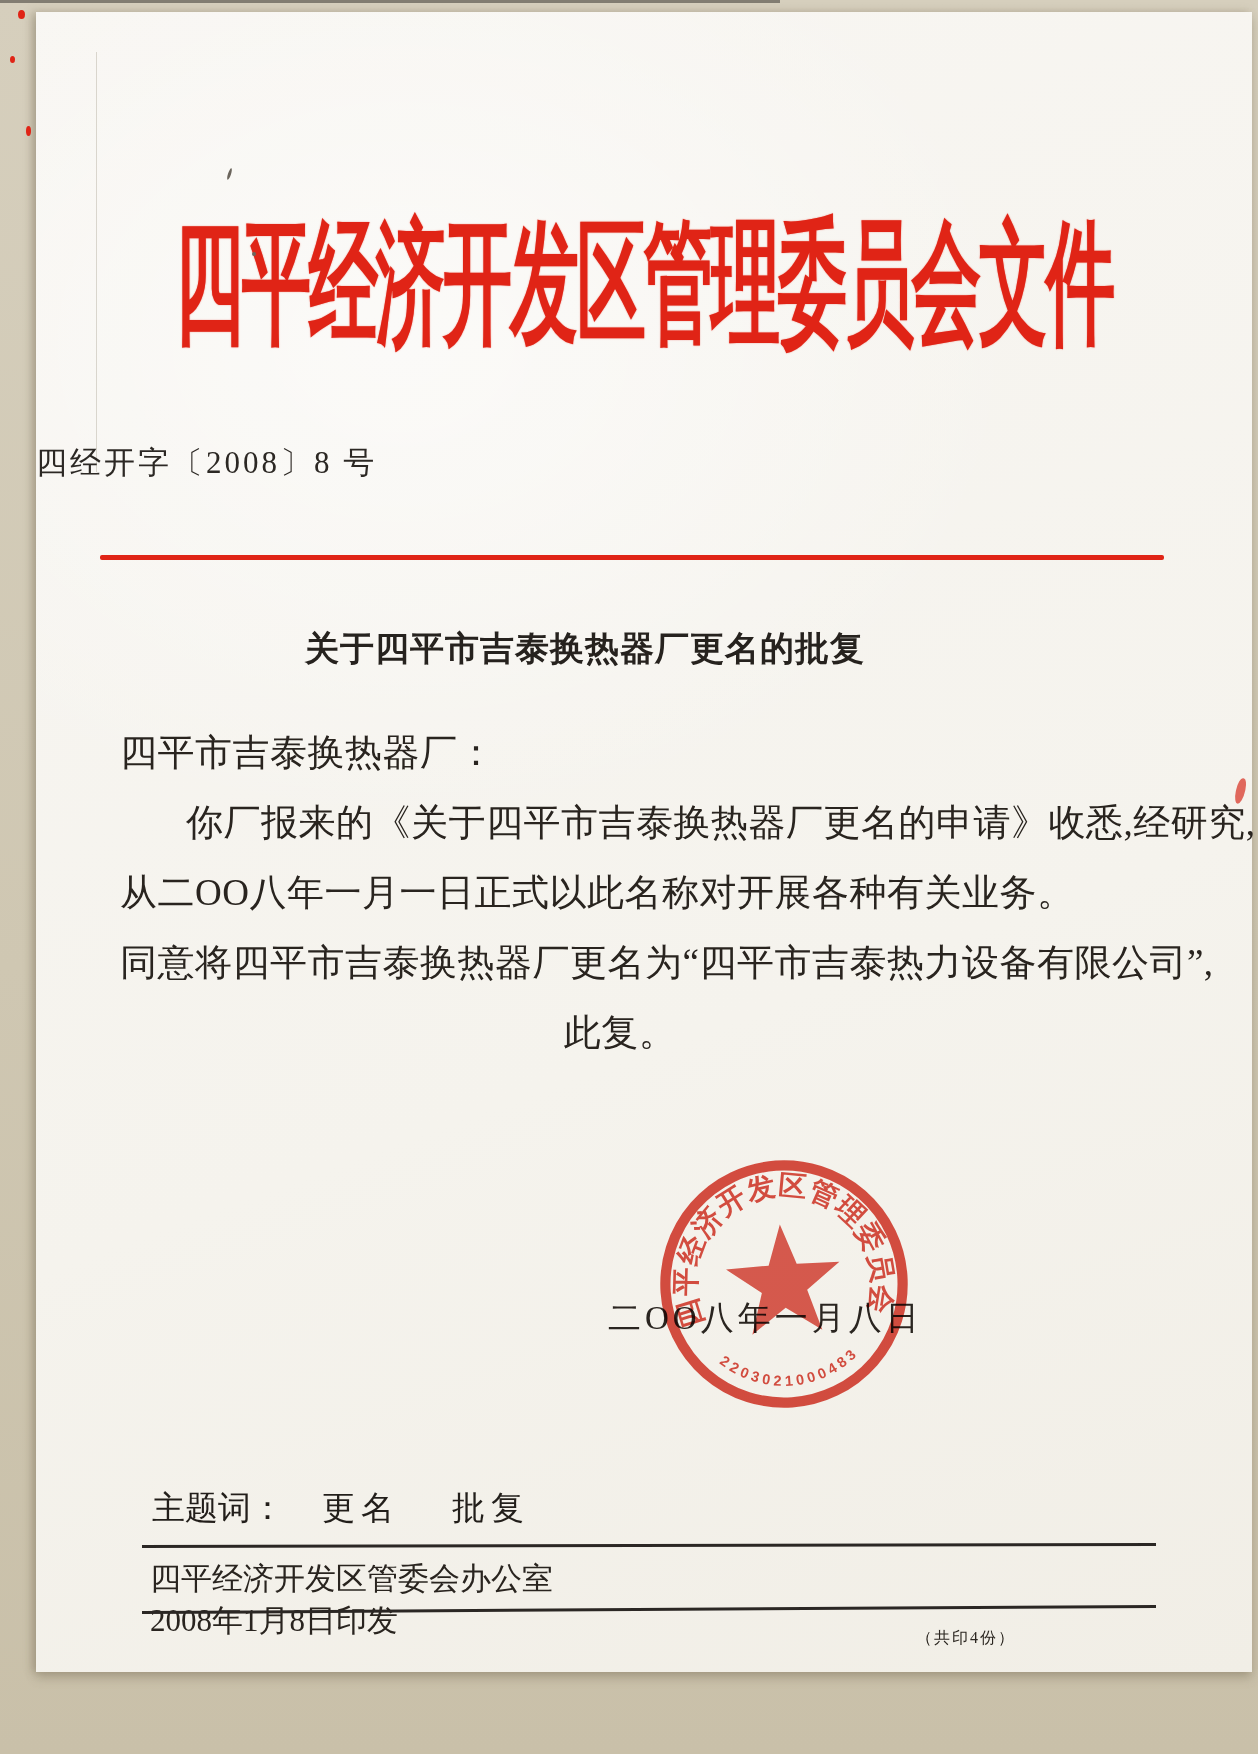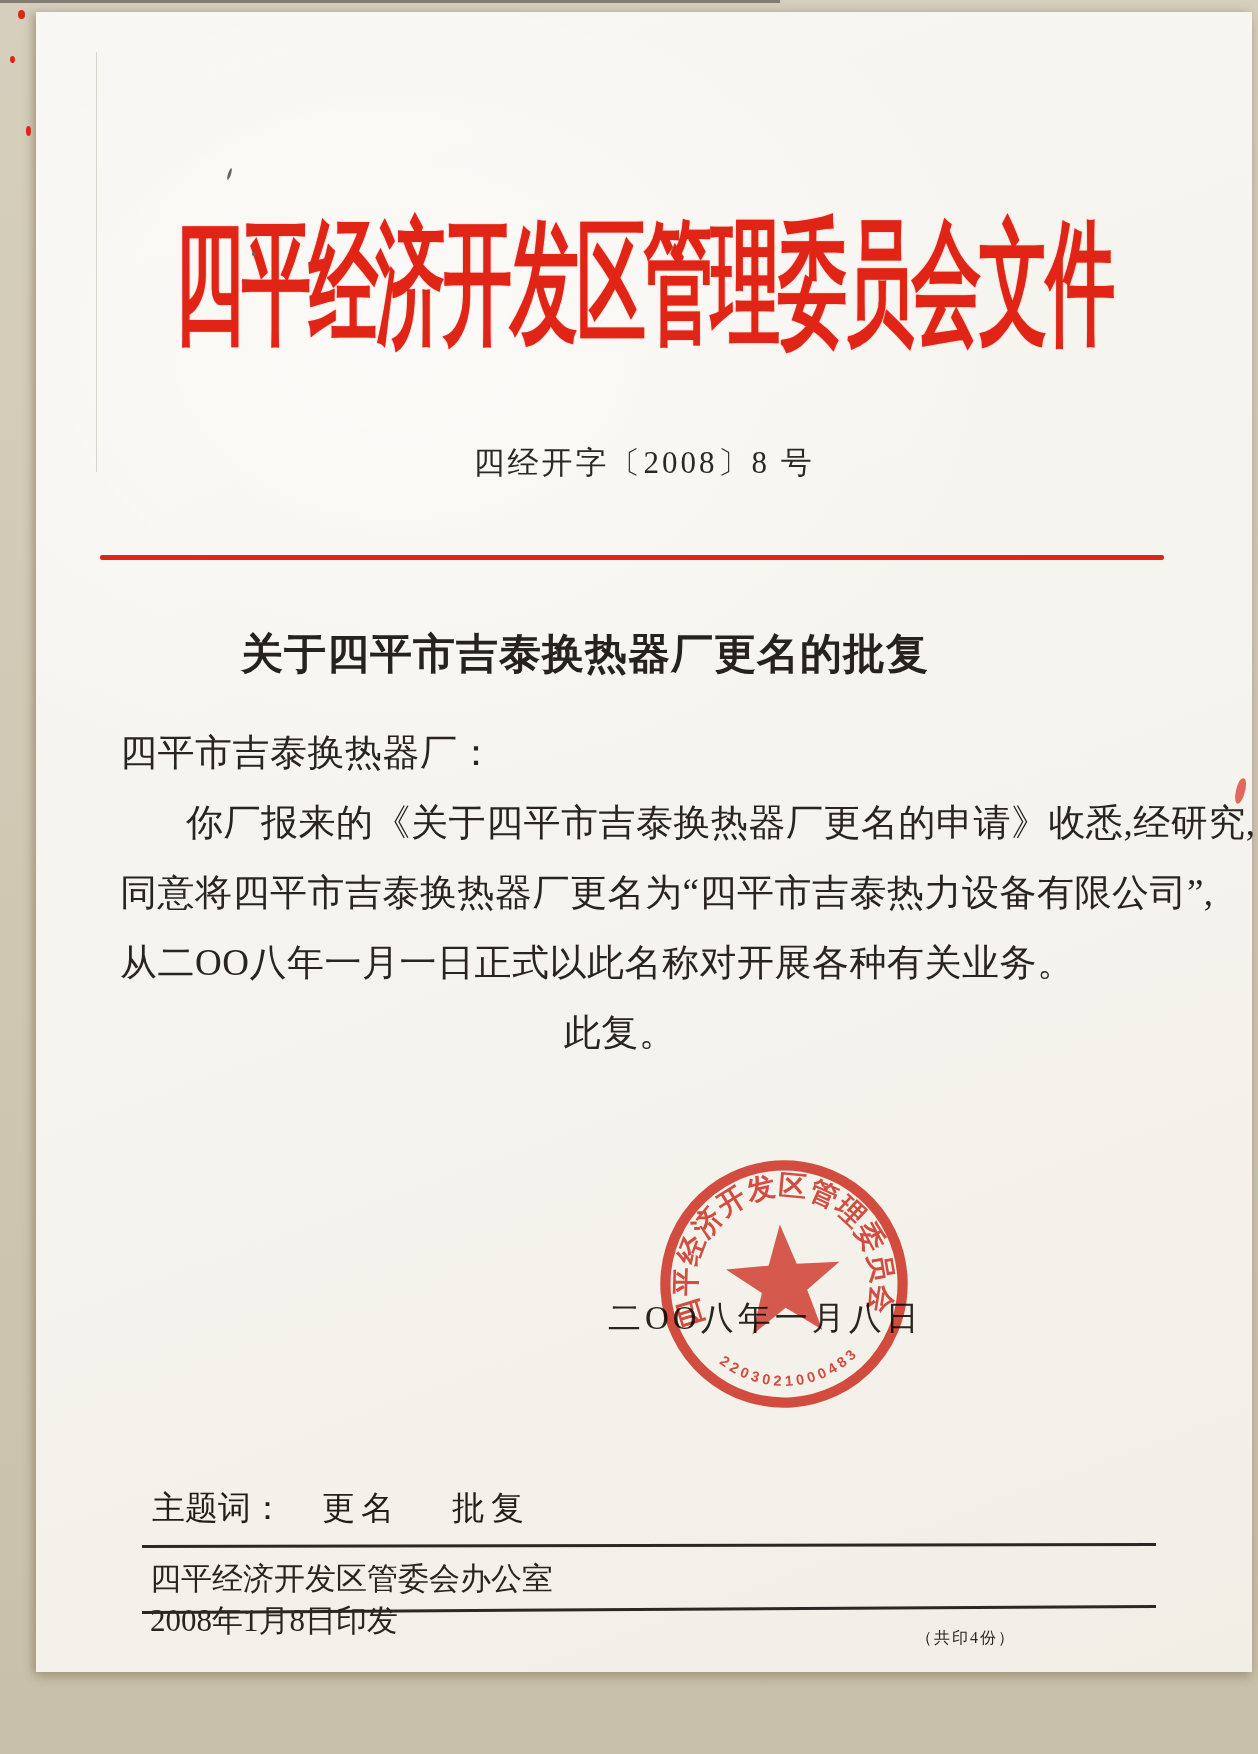--- a/index.html
+++ b/index.html
@@ -33,7 +33,7 @@
     text-shadow:0 0 1px rgba(224,36,22,.6);
   }
   .doc-number{
-    position:absolute;left:0;top:430px;width:1216px;text-align:center;
+    position:absolute;left:0;top:430px;width:1216px;
     font-size:31px;letter-spacing:3px;color:#2c2824;
   }
   .red-rule{

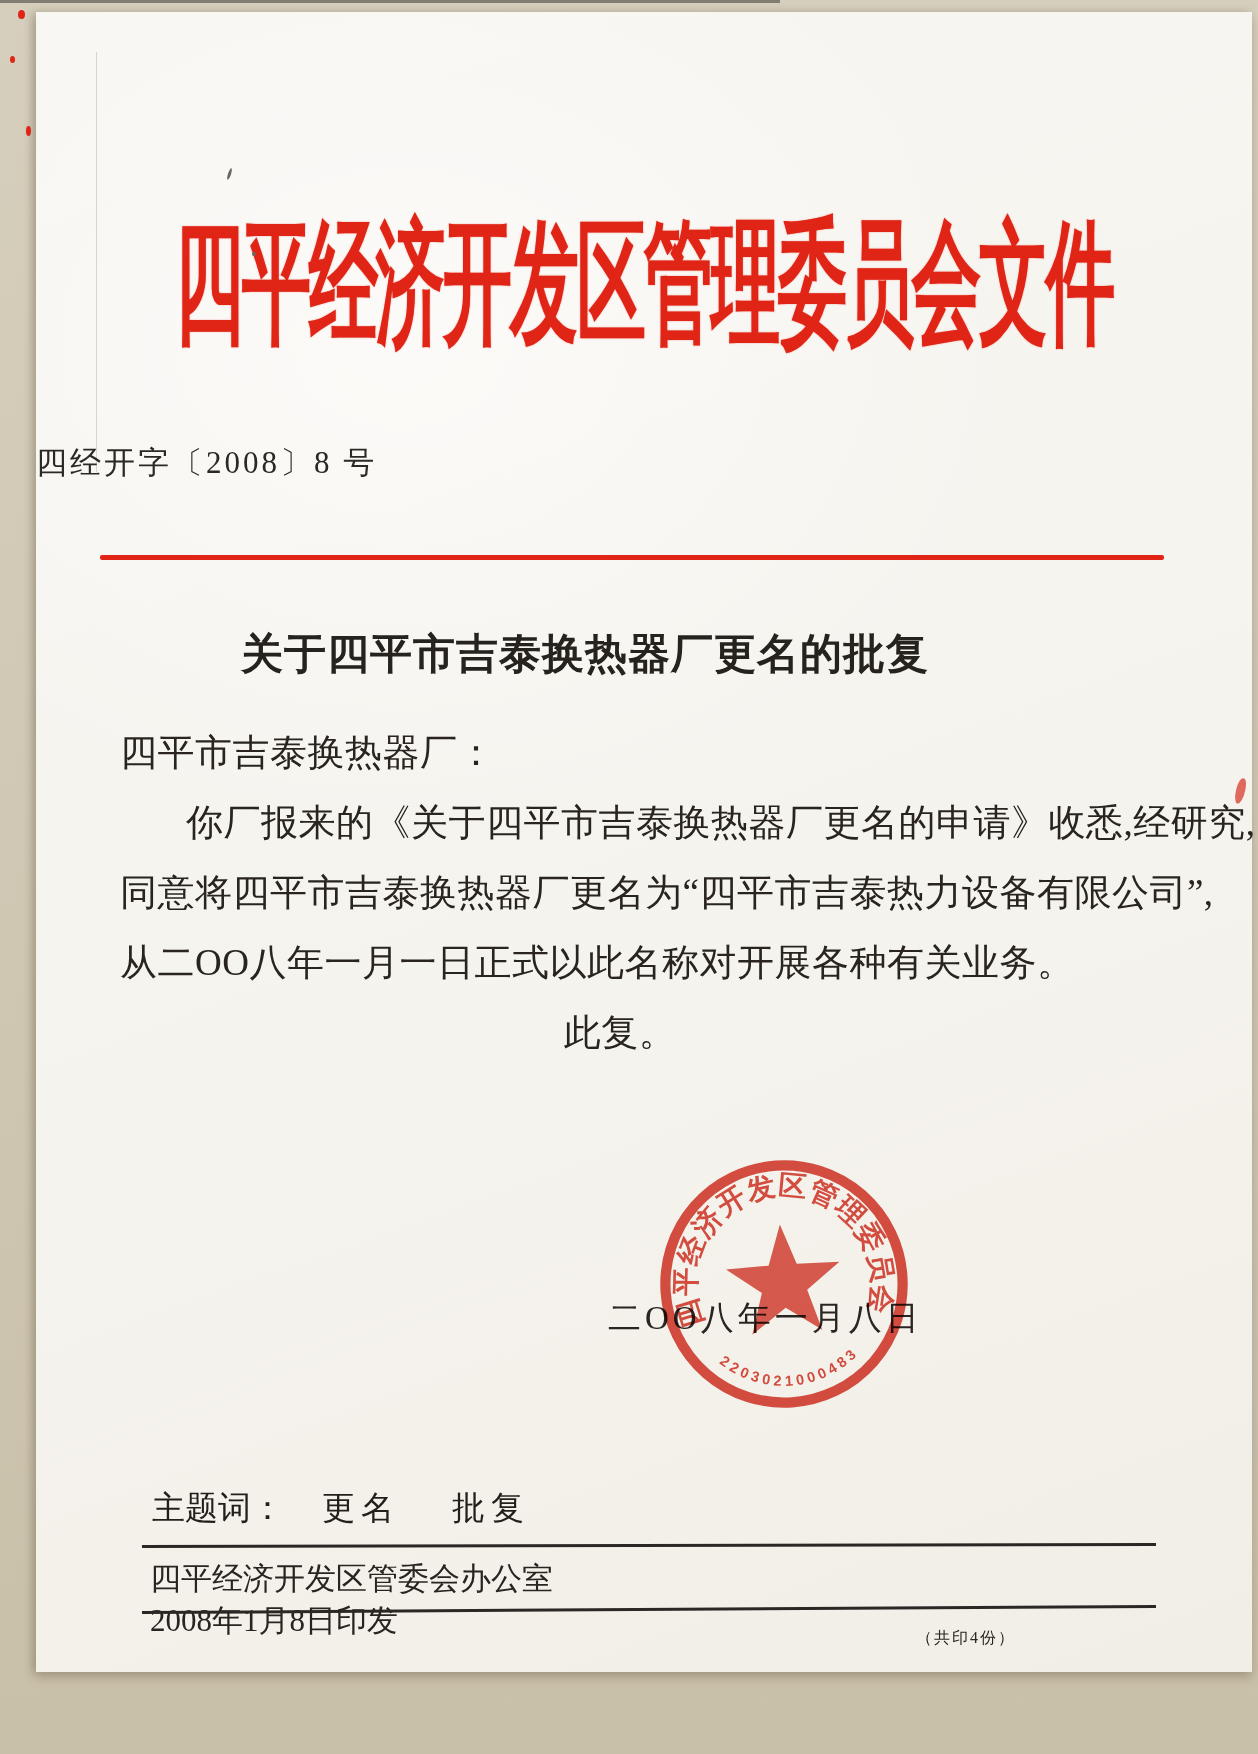--- a/index.html
+++ b/index.html
@@ -43,7 +43,7 @@
   .doc-title{
     position:absolute;left:84px;top:614px;width:930px;text-align:center;
     font-family:"Liberation Sans",sans-serif;font-weight:bold;
-    font-size:42px;letter-spacing:1px;color:#26221e;
+    font-size:34px;letter-spacing:1px;color:#26221e;
   }
   .body-text{position:absolute;left:84px;top:706px;width:934px;font-size:37px;color:#29241f;}
   .body-line{height:70px;line-height:70px;letter-spacing:.5px;white-space:nowrap;}

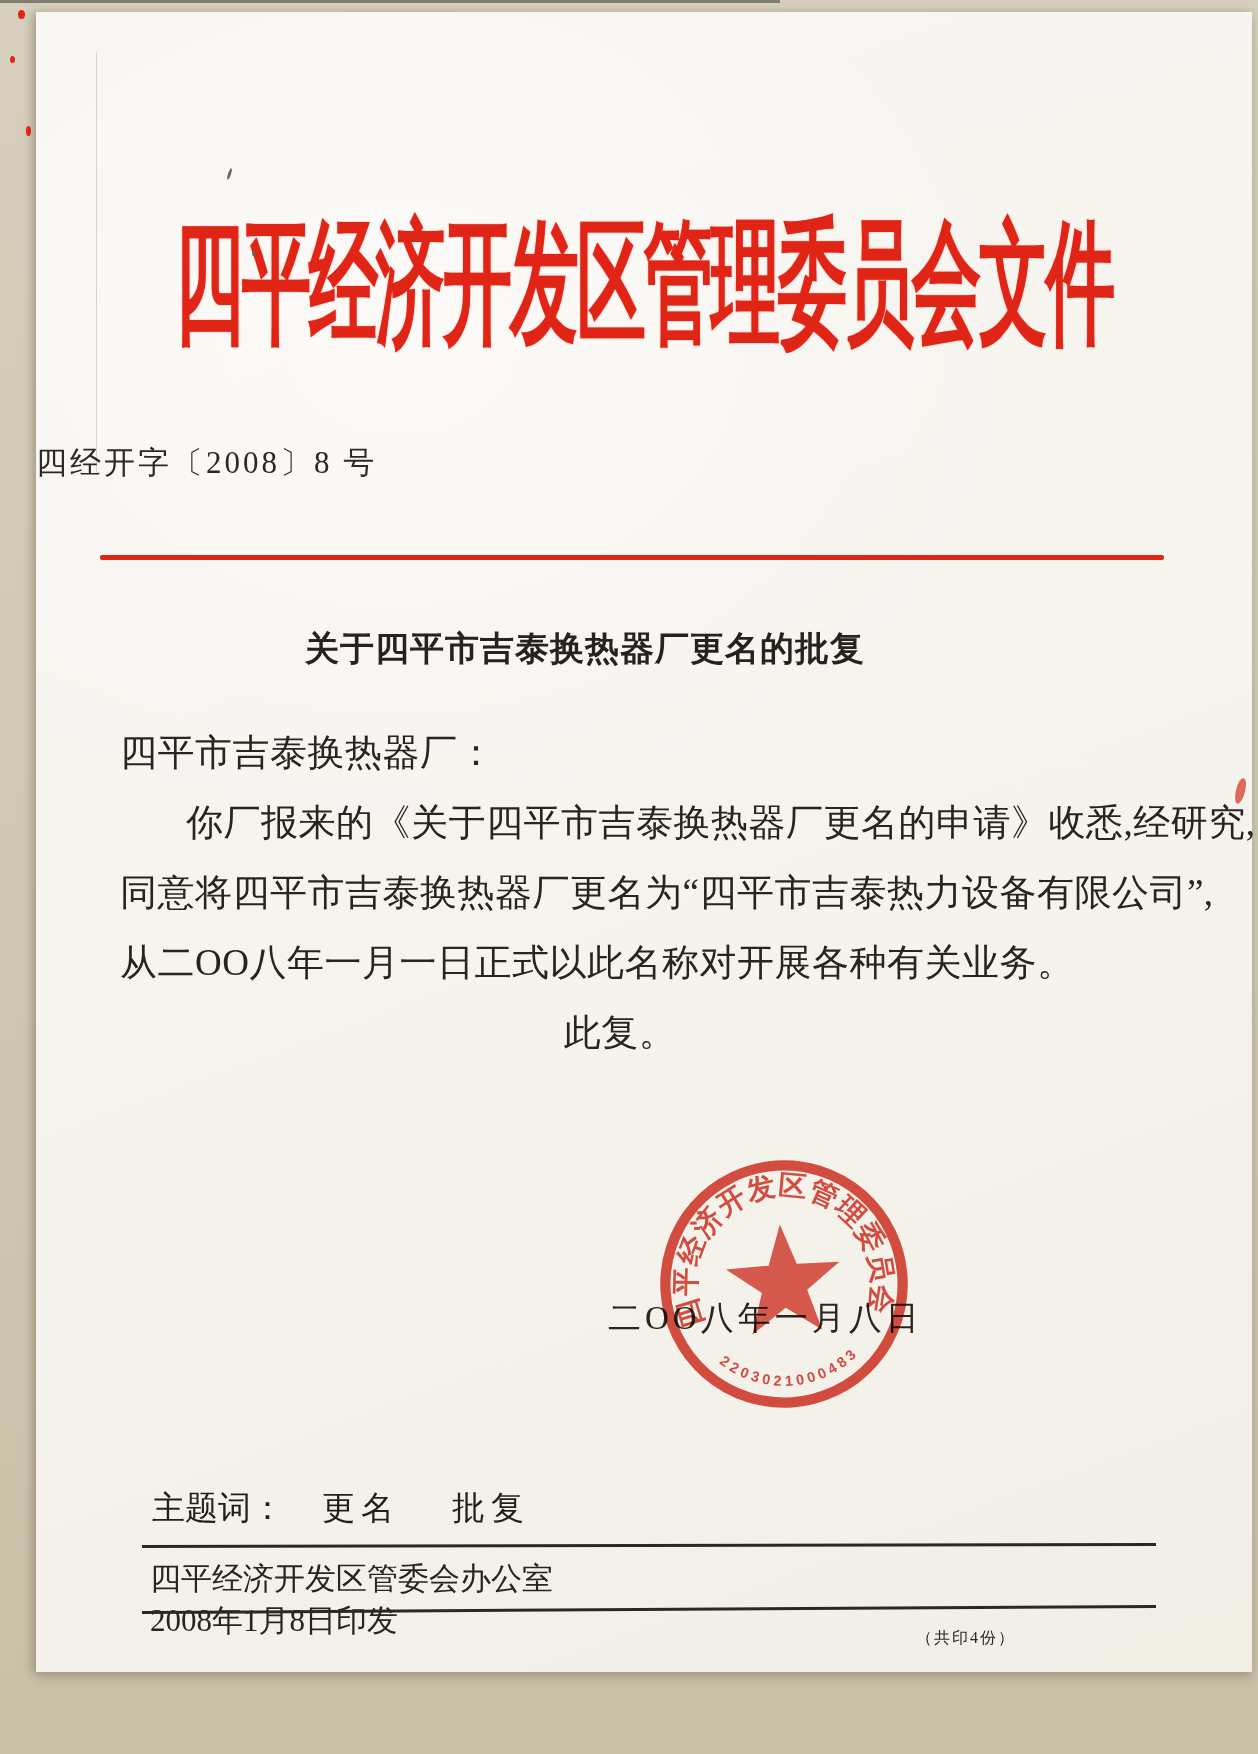--- a/index.html
+++ b/index.html
@@ -104,10 +104,10 @@
       <span>你厂报来的《关于四平市吉泰换热器厂更名的申请》收悉,经研究,</span>
     </div>
       <div class="body-line" style="">
-      <span>同意将四平市吉泰换热器厂更名为“四平市吉泰热力设备有限公司”,</span>
+      <span>从二OO八年一月一日正式以此名称对开展各种有关业务。</span>
     </div>
       <div class="body-line" style="">
-      <span>从二OO八年一月一日正式以此名称对开展各种有关业务。</span>
+      <span>同意将四平市吉泰换热器厂更名为“四平市吉泰热力设备有限公司”,</span>
     </div>
       <div class="body-line indent" style="">
       <span>此复。</span>

